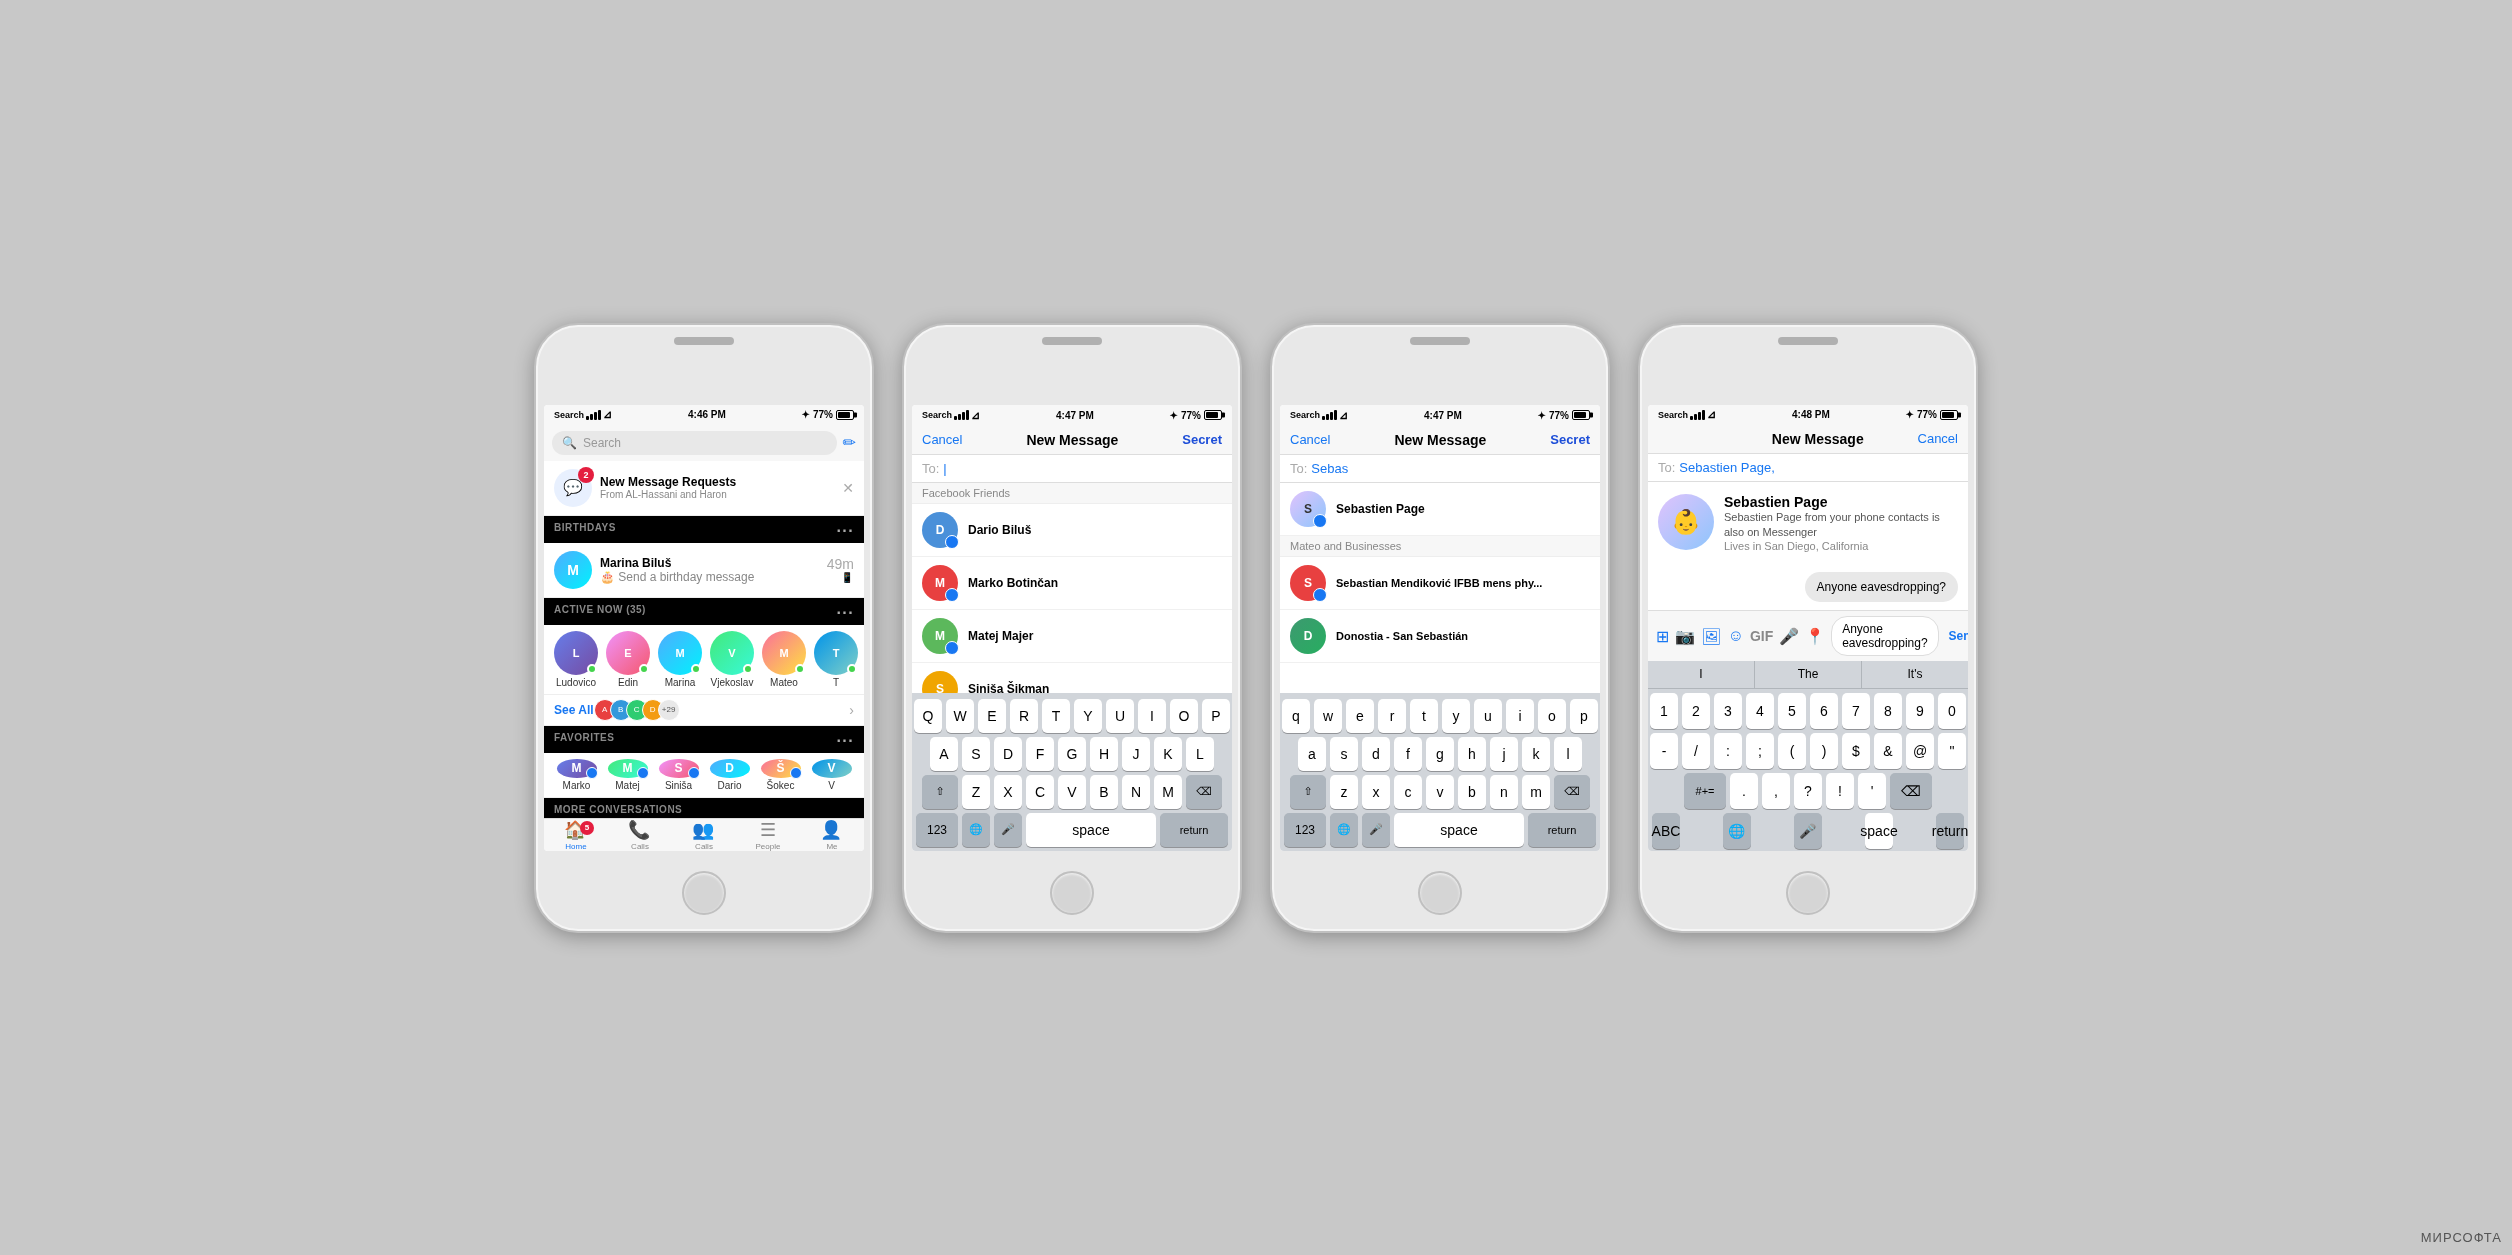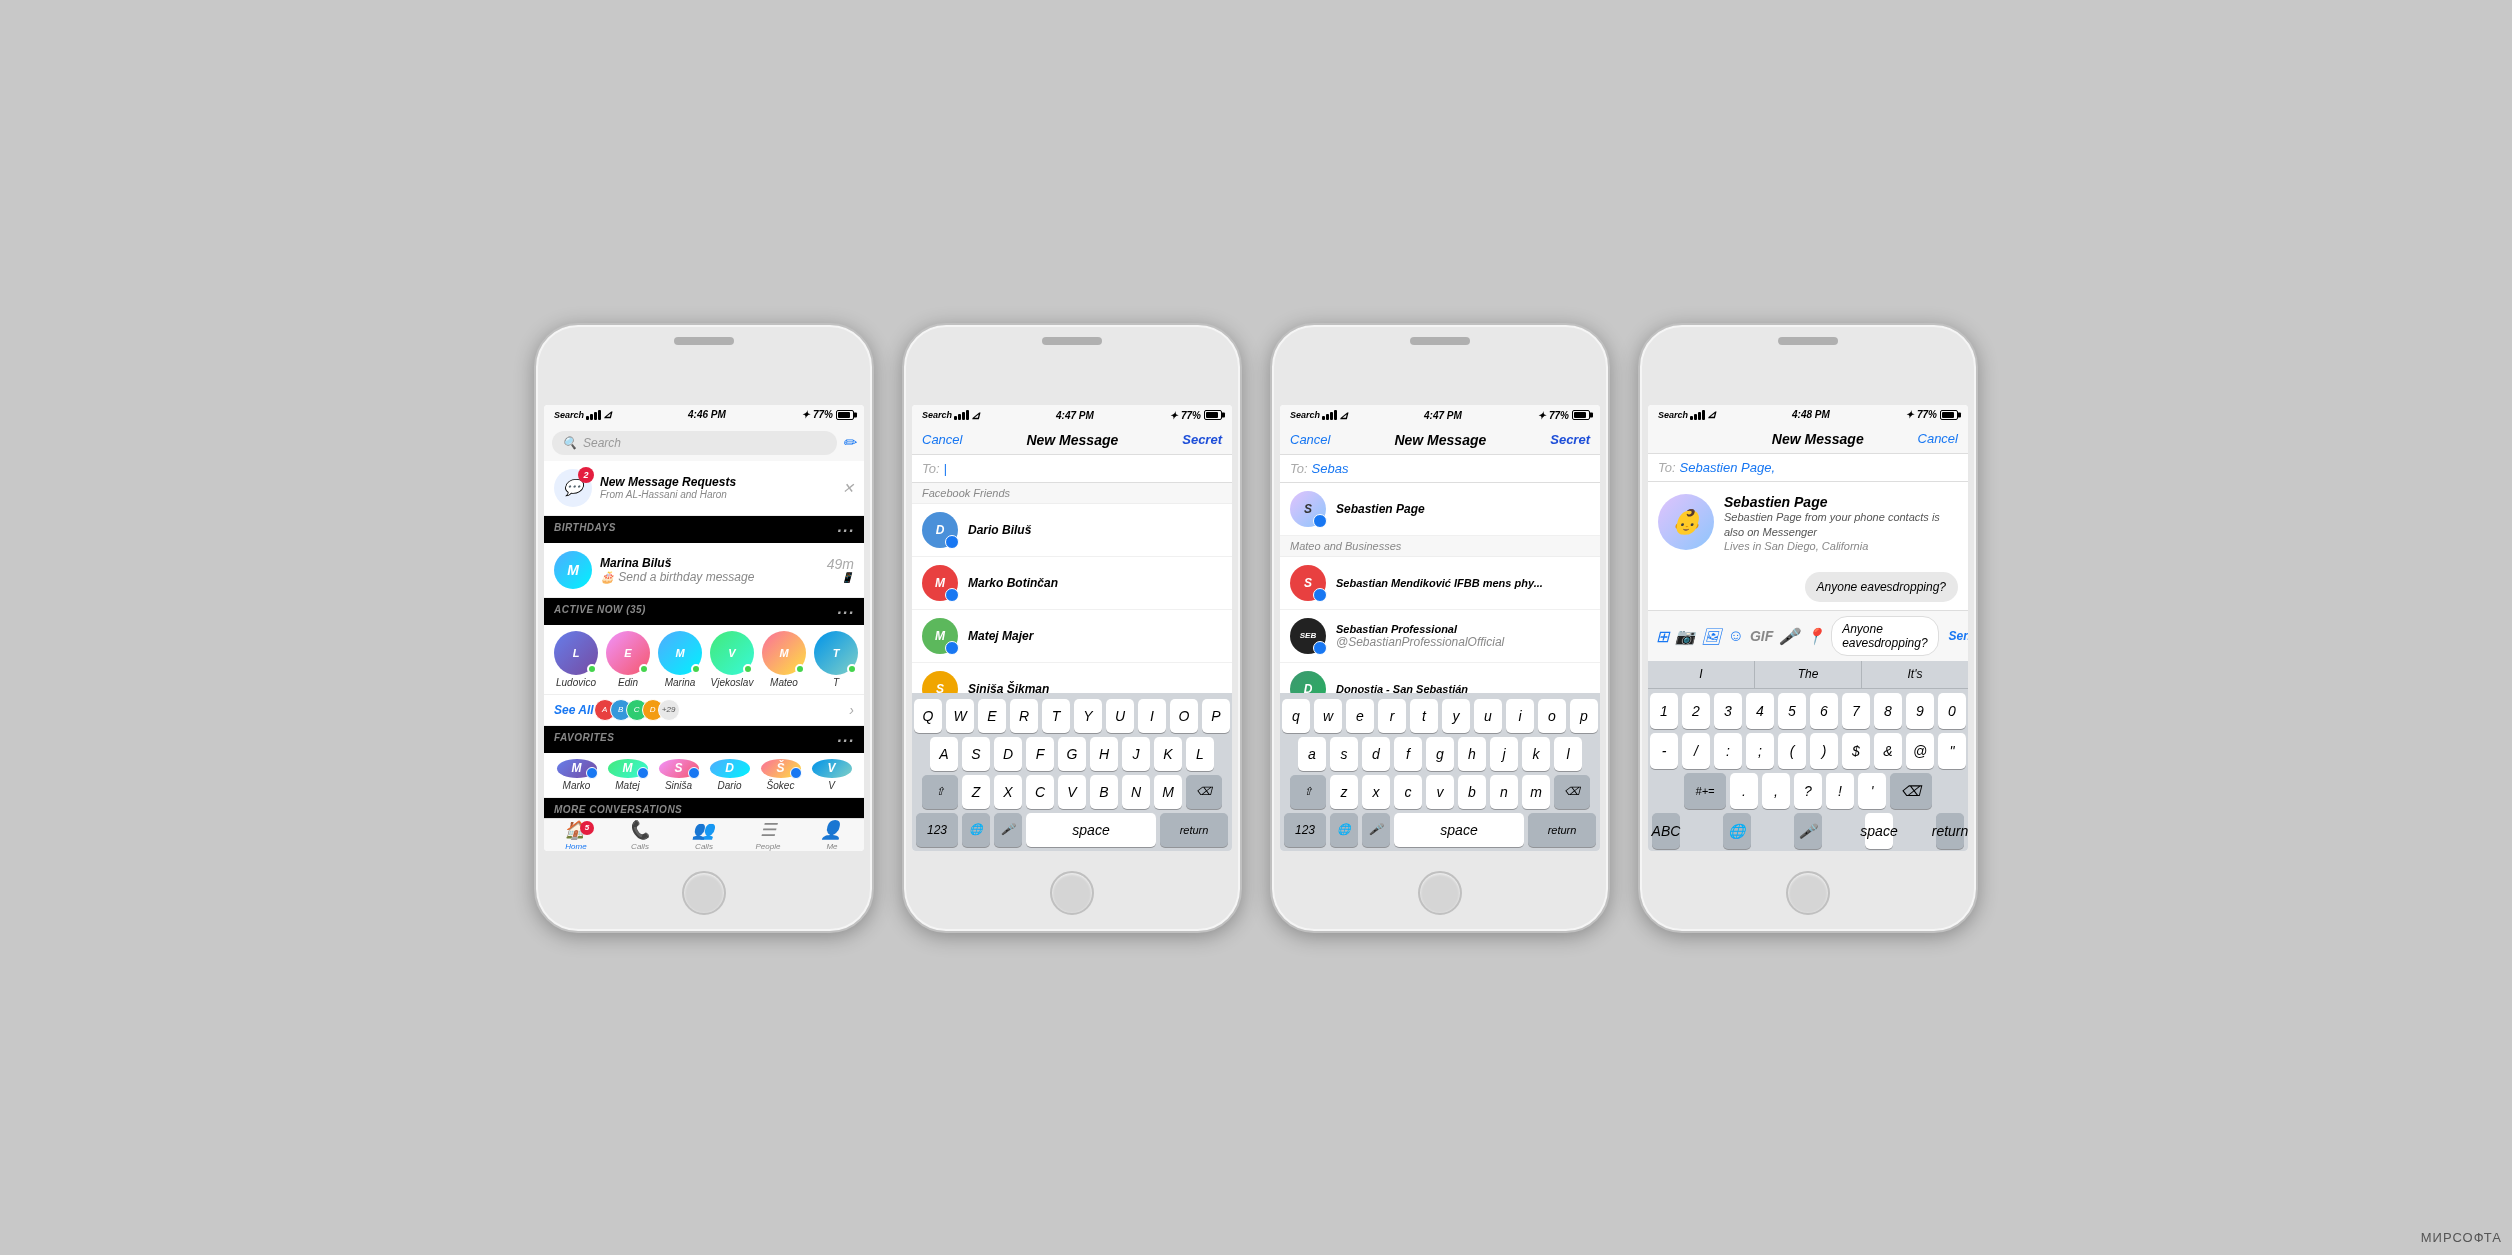--- a/index.html
+++ b/index.html
@@ -25,7 +25,6 @@
       display: flex;
       gap: 28px;
       align-items: center;
-      font-style: italic;
     }
     .phone {
       width: 340px;

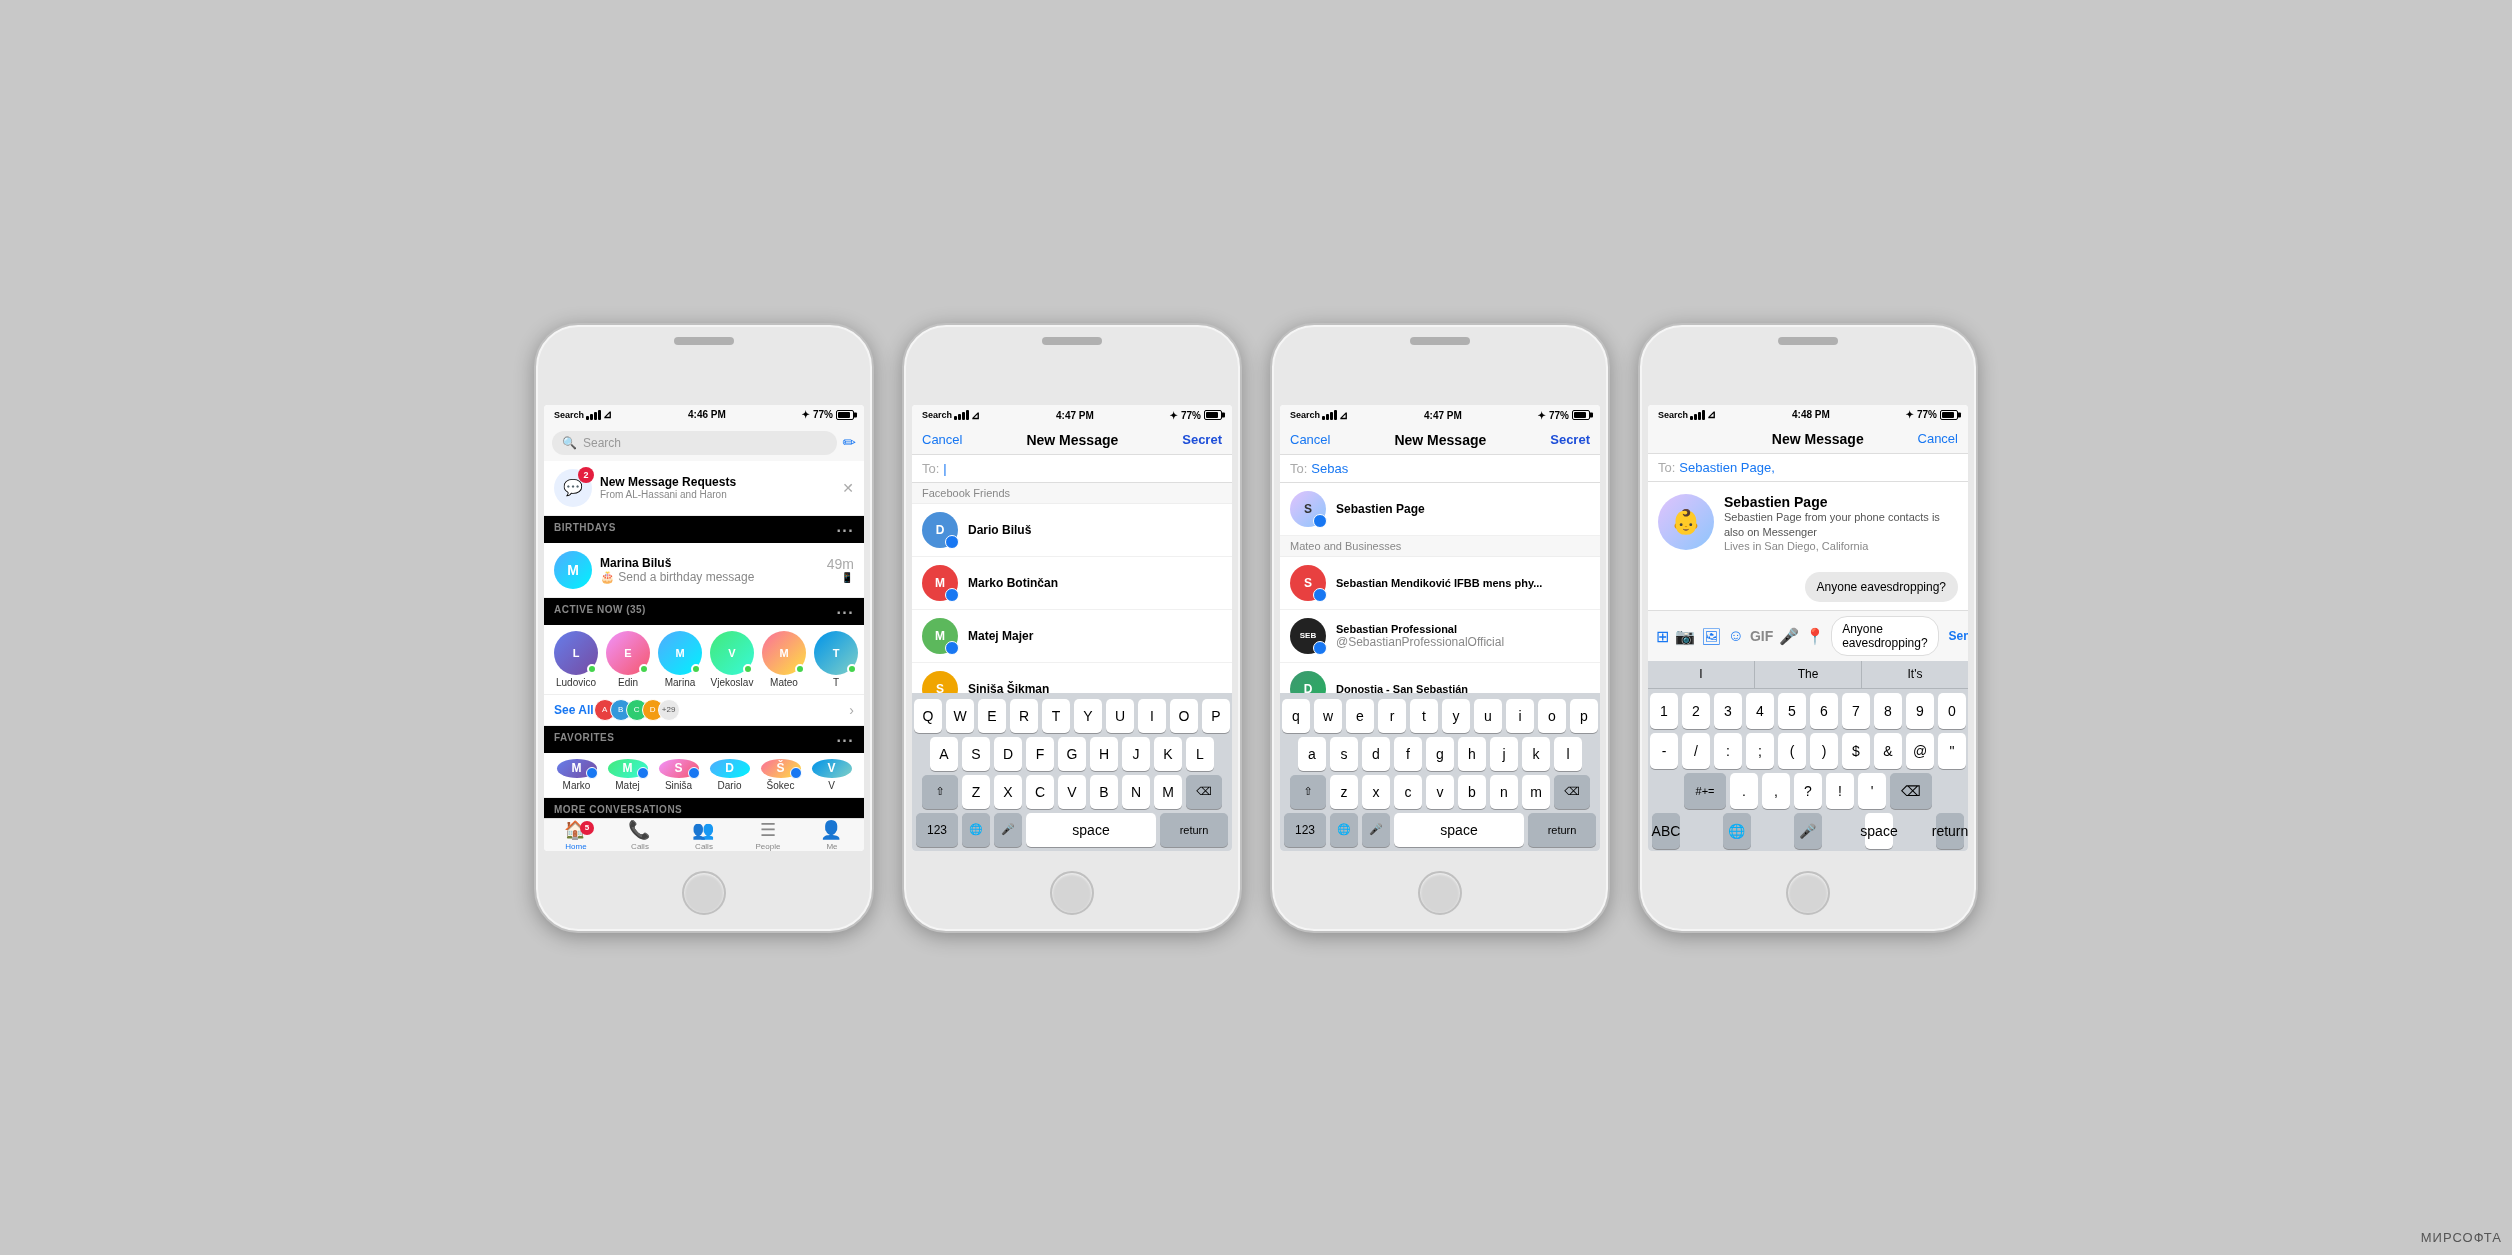--- a/index.html
+++ b/index.html
@@ -908,16 +908,6 @@
         </div>
         <div class="result-row">
           <div class="contact-avatar-wrap">
-            <div class="contact-avatar" style="background:#222;font-size:8px;text-align:center;line-height:1.2">SEB</div>
-            <div class="messenger-icon-small"></div>
-          </div>
-          <div>
-            <div class="contact-name" style="font-size:11px">Sebastian Professional</div>
-            <div class="contact-sub">@SebastianProfessionalOfficial</div>
-          </div>
-        </div>
-        <div class="result-row">
-          <div class="contact-avatar-wrap">
             <div class="contact-avatar" style="background:linear-gradient(135deg,#3d9970,#27ae60)">D</div>
 
           </div>

